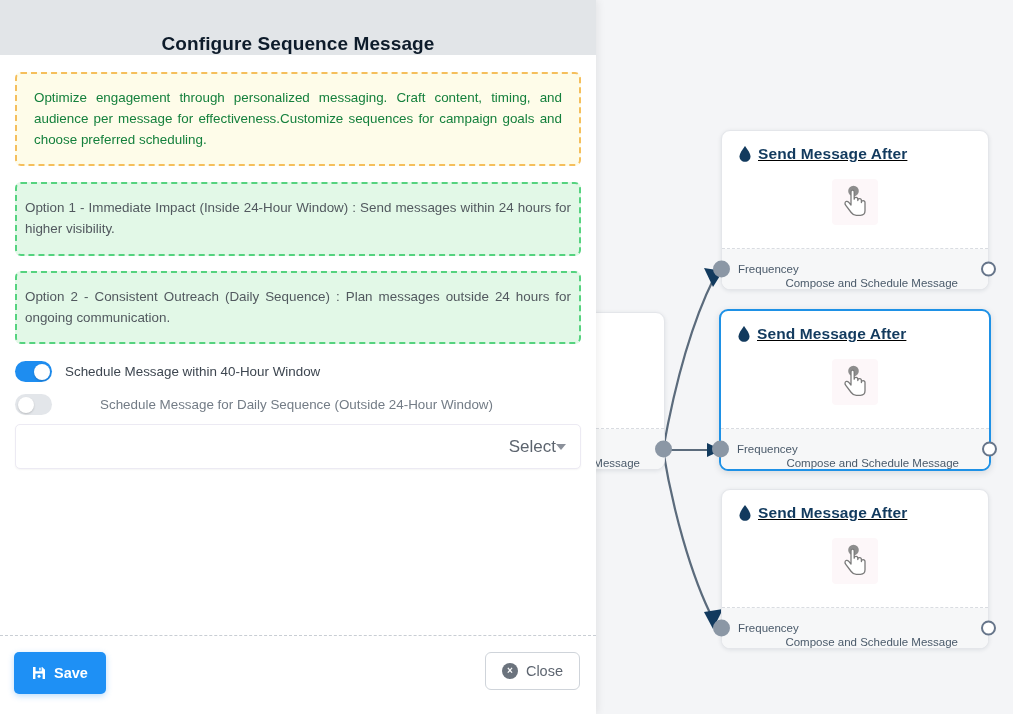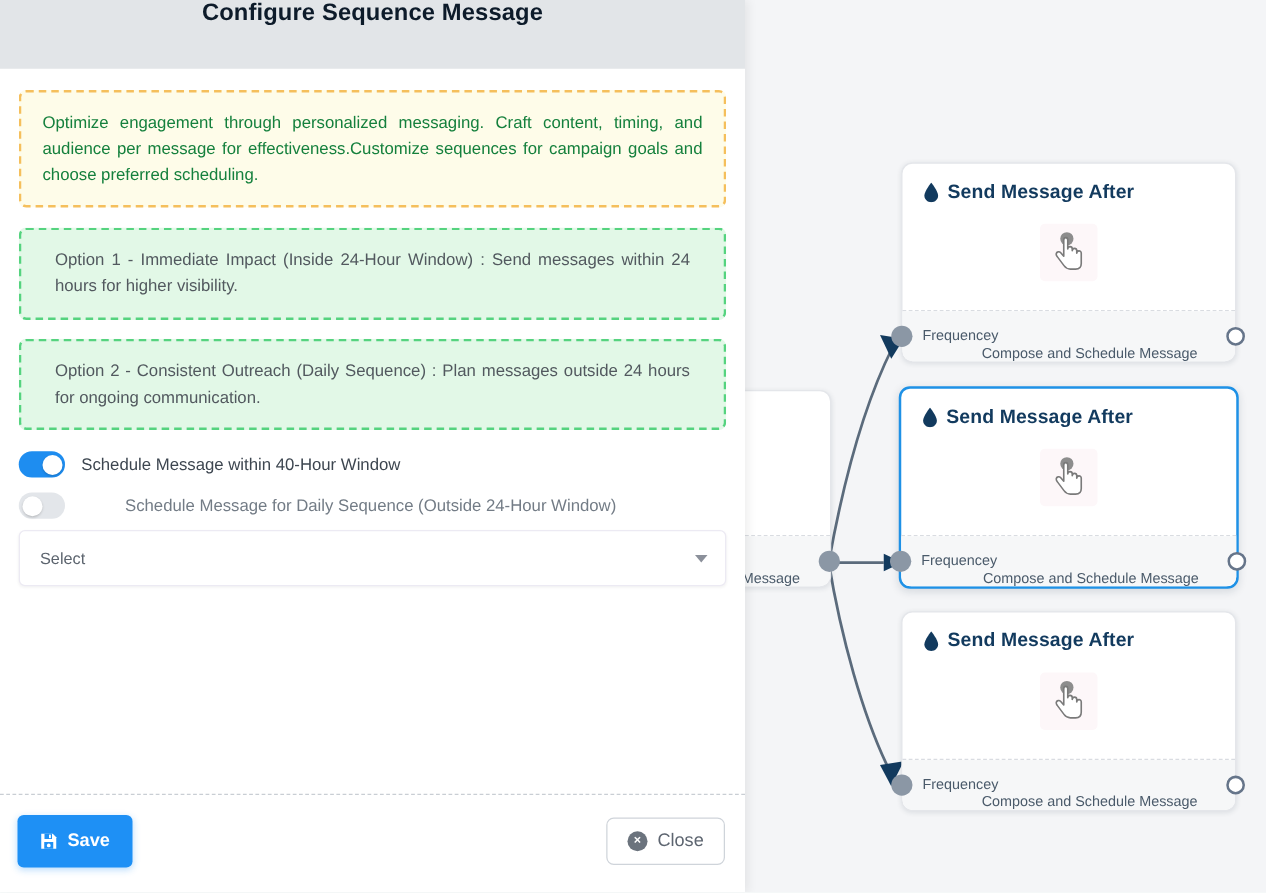--- a/index.html
+++ b/index.html
@@ -152,7 +152,7 @@
     flex: 0 0 55px;
     background: #e2e5e8;
     display: flex;
-    align-items: flex-start;
+    align-items: flex-end;
     justify-content: center;
   }
   .modal-title {

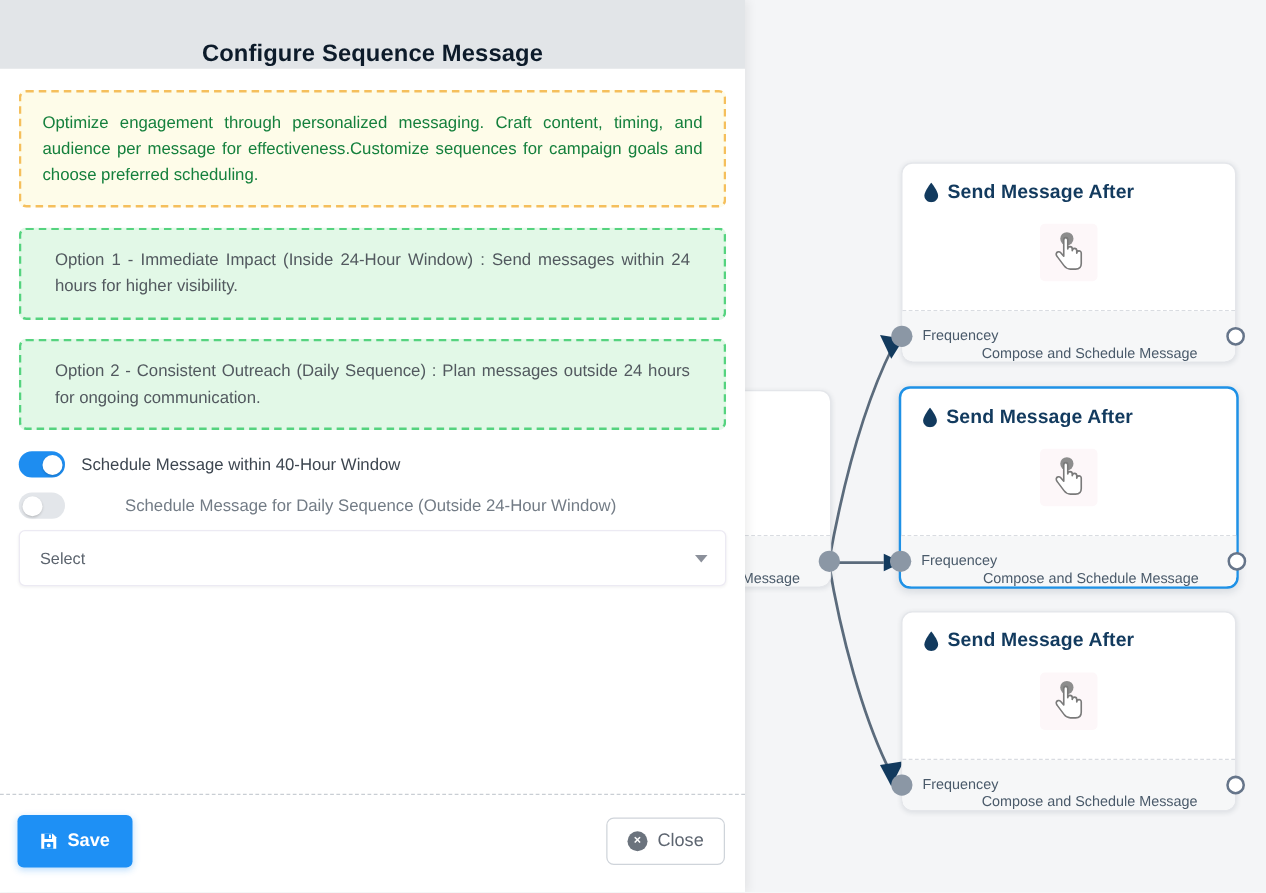--- a/index.html
+++ b/index.html
@@ -52,6 +52,7 @@
     align-items: stretch;
     border-bottom: 1px dashed #d9dce1;
     box-sizing: border-box;
+    text-decoration: underline;
   }
   .node-title {
     display: flex;

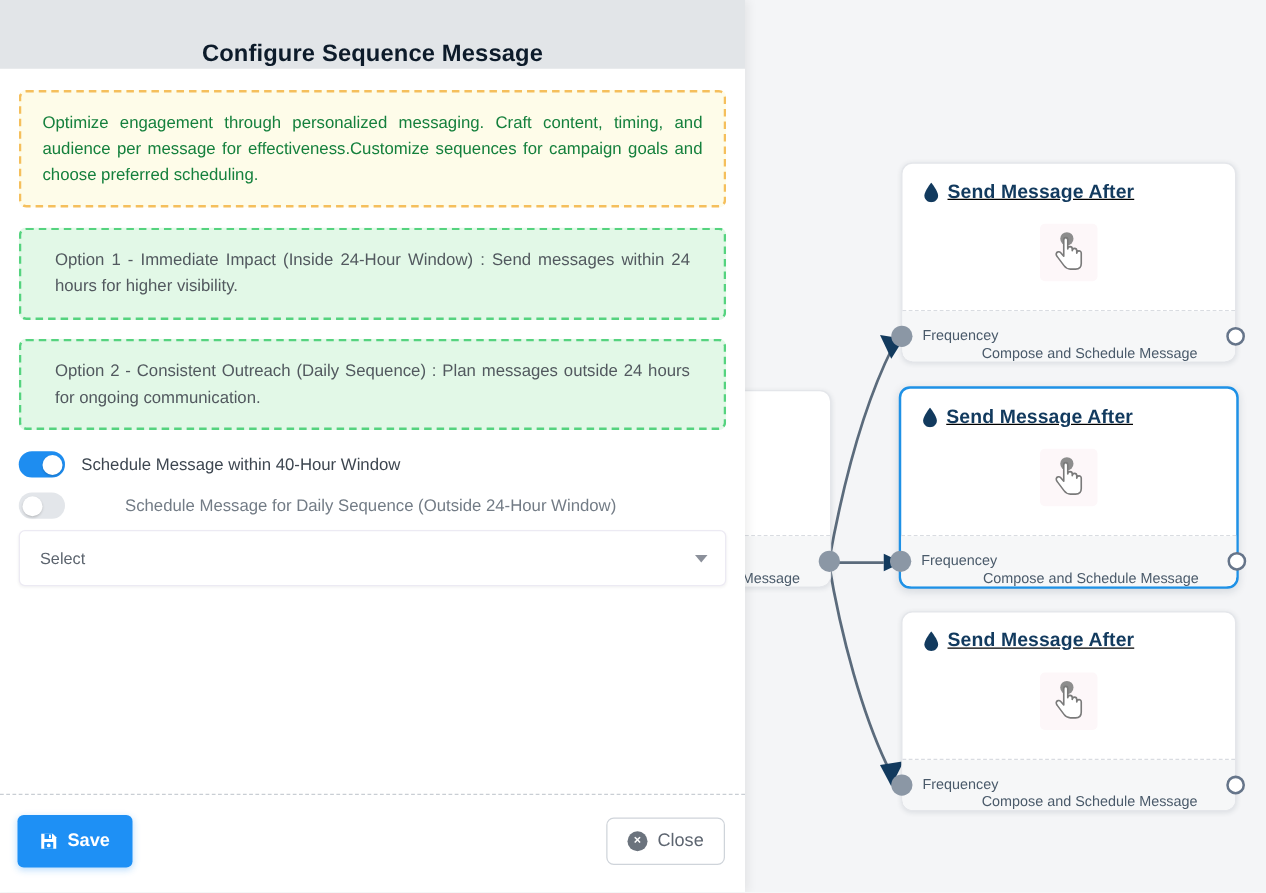--- a/index.html
+++ b/index.html
@@ -182,7 +182,7 @@
     border: 2px dashed #55d37f;
     background: #e2f8e7;
     border-radius: 6px;
-    padding: 14px 27px;
+    padding: 14px 8px;
     color: #52595f;
     font-size: 13.4px;
     line-height: 1.55;

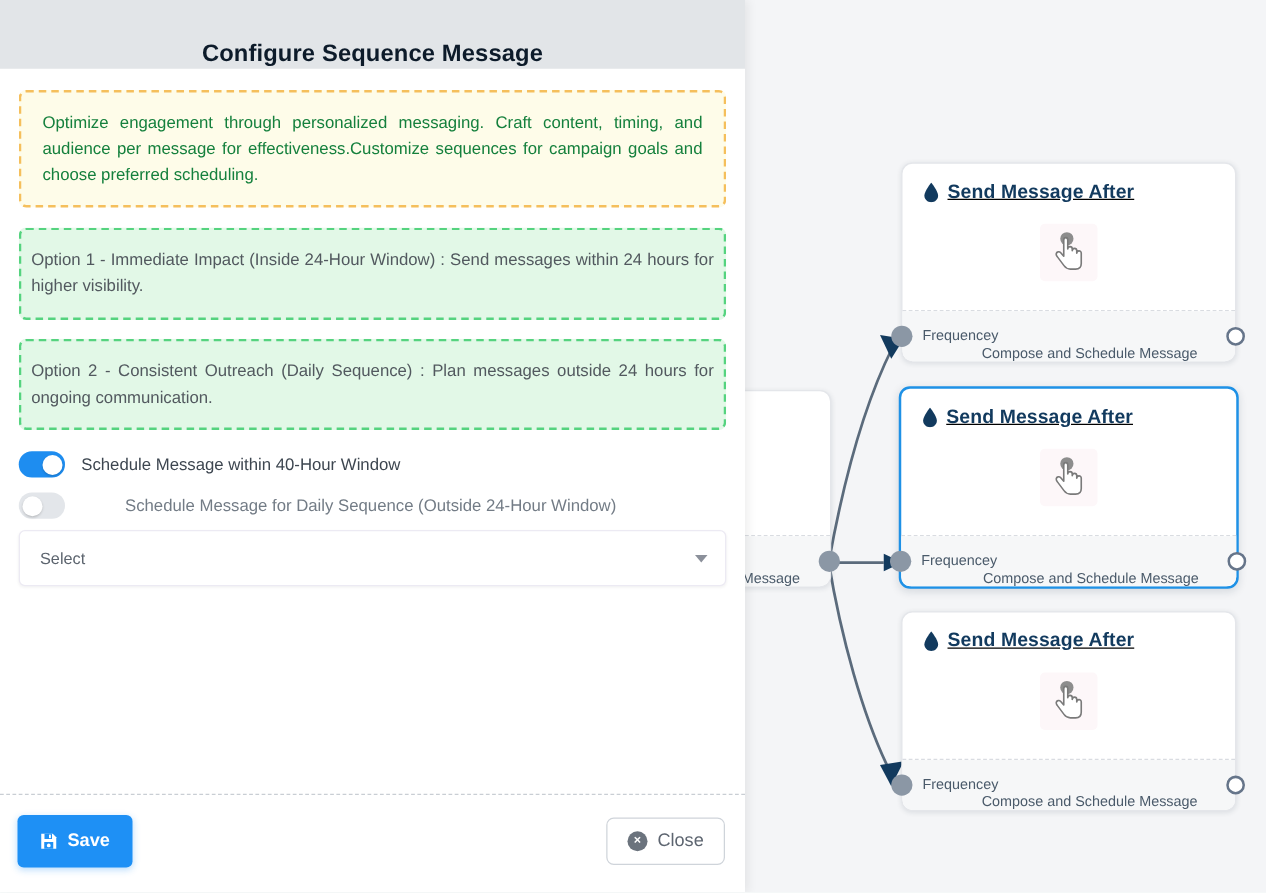--- a/index.html
+++ b/index.html
@@ -244,8 +244,9 @@
   }
   .select-value {
     flex: 1 1 auto;
-    font-size: 13px;
+    font-size: 17px;
     color: #5c646e;
+    text-align: right;
   }
   .caret {
     width: 0; height: 0;

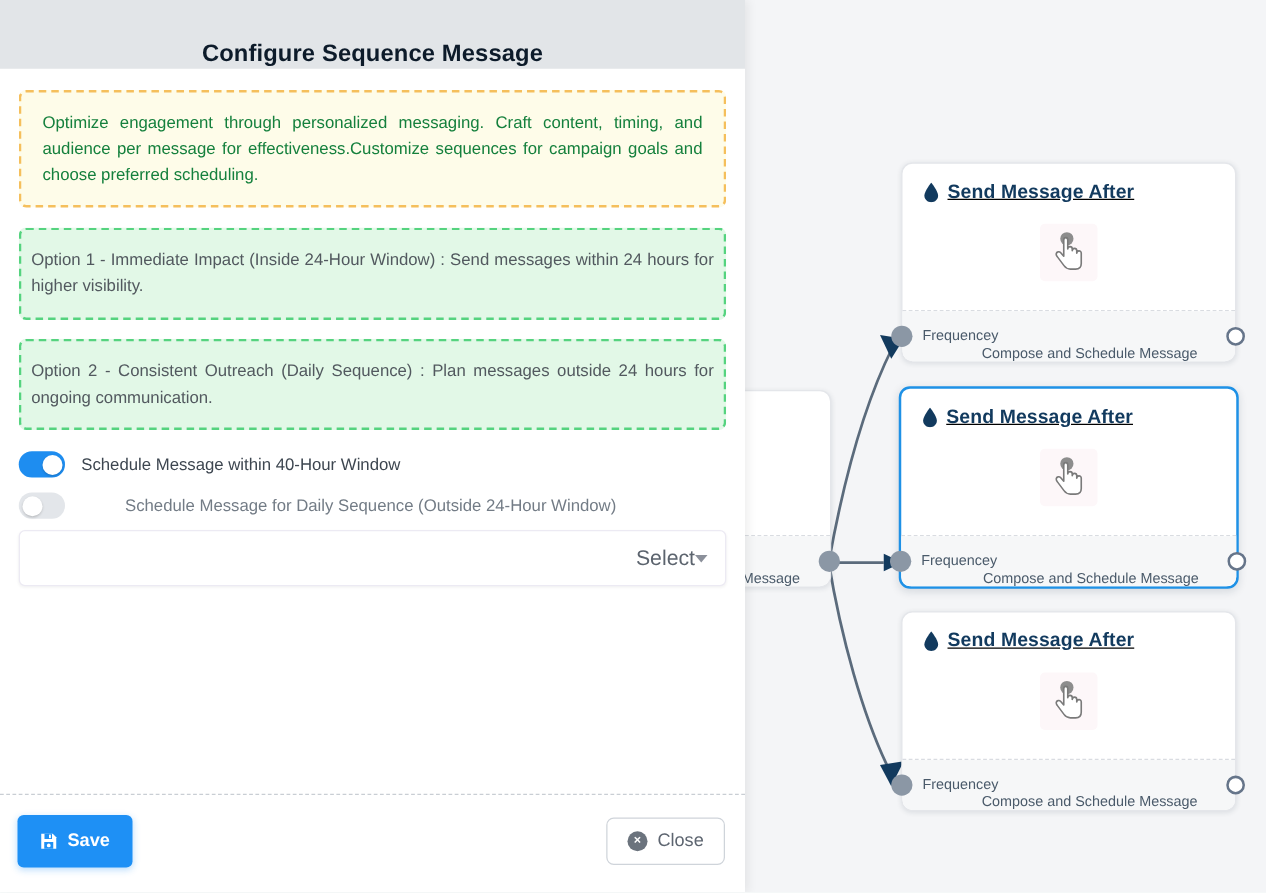--- a/index.html
+++ b/index.html
@@ -260,7 +260,6 @@
     border-top: 1px dashed #c9ced4;
     padding: 16px 16px 20px 14px;
     display: flex;
-    align-items: center;
     justify-content: space-between;
   }
   .btn-save {

